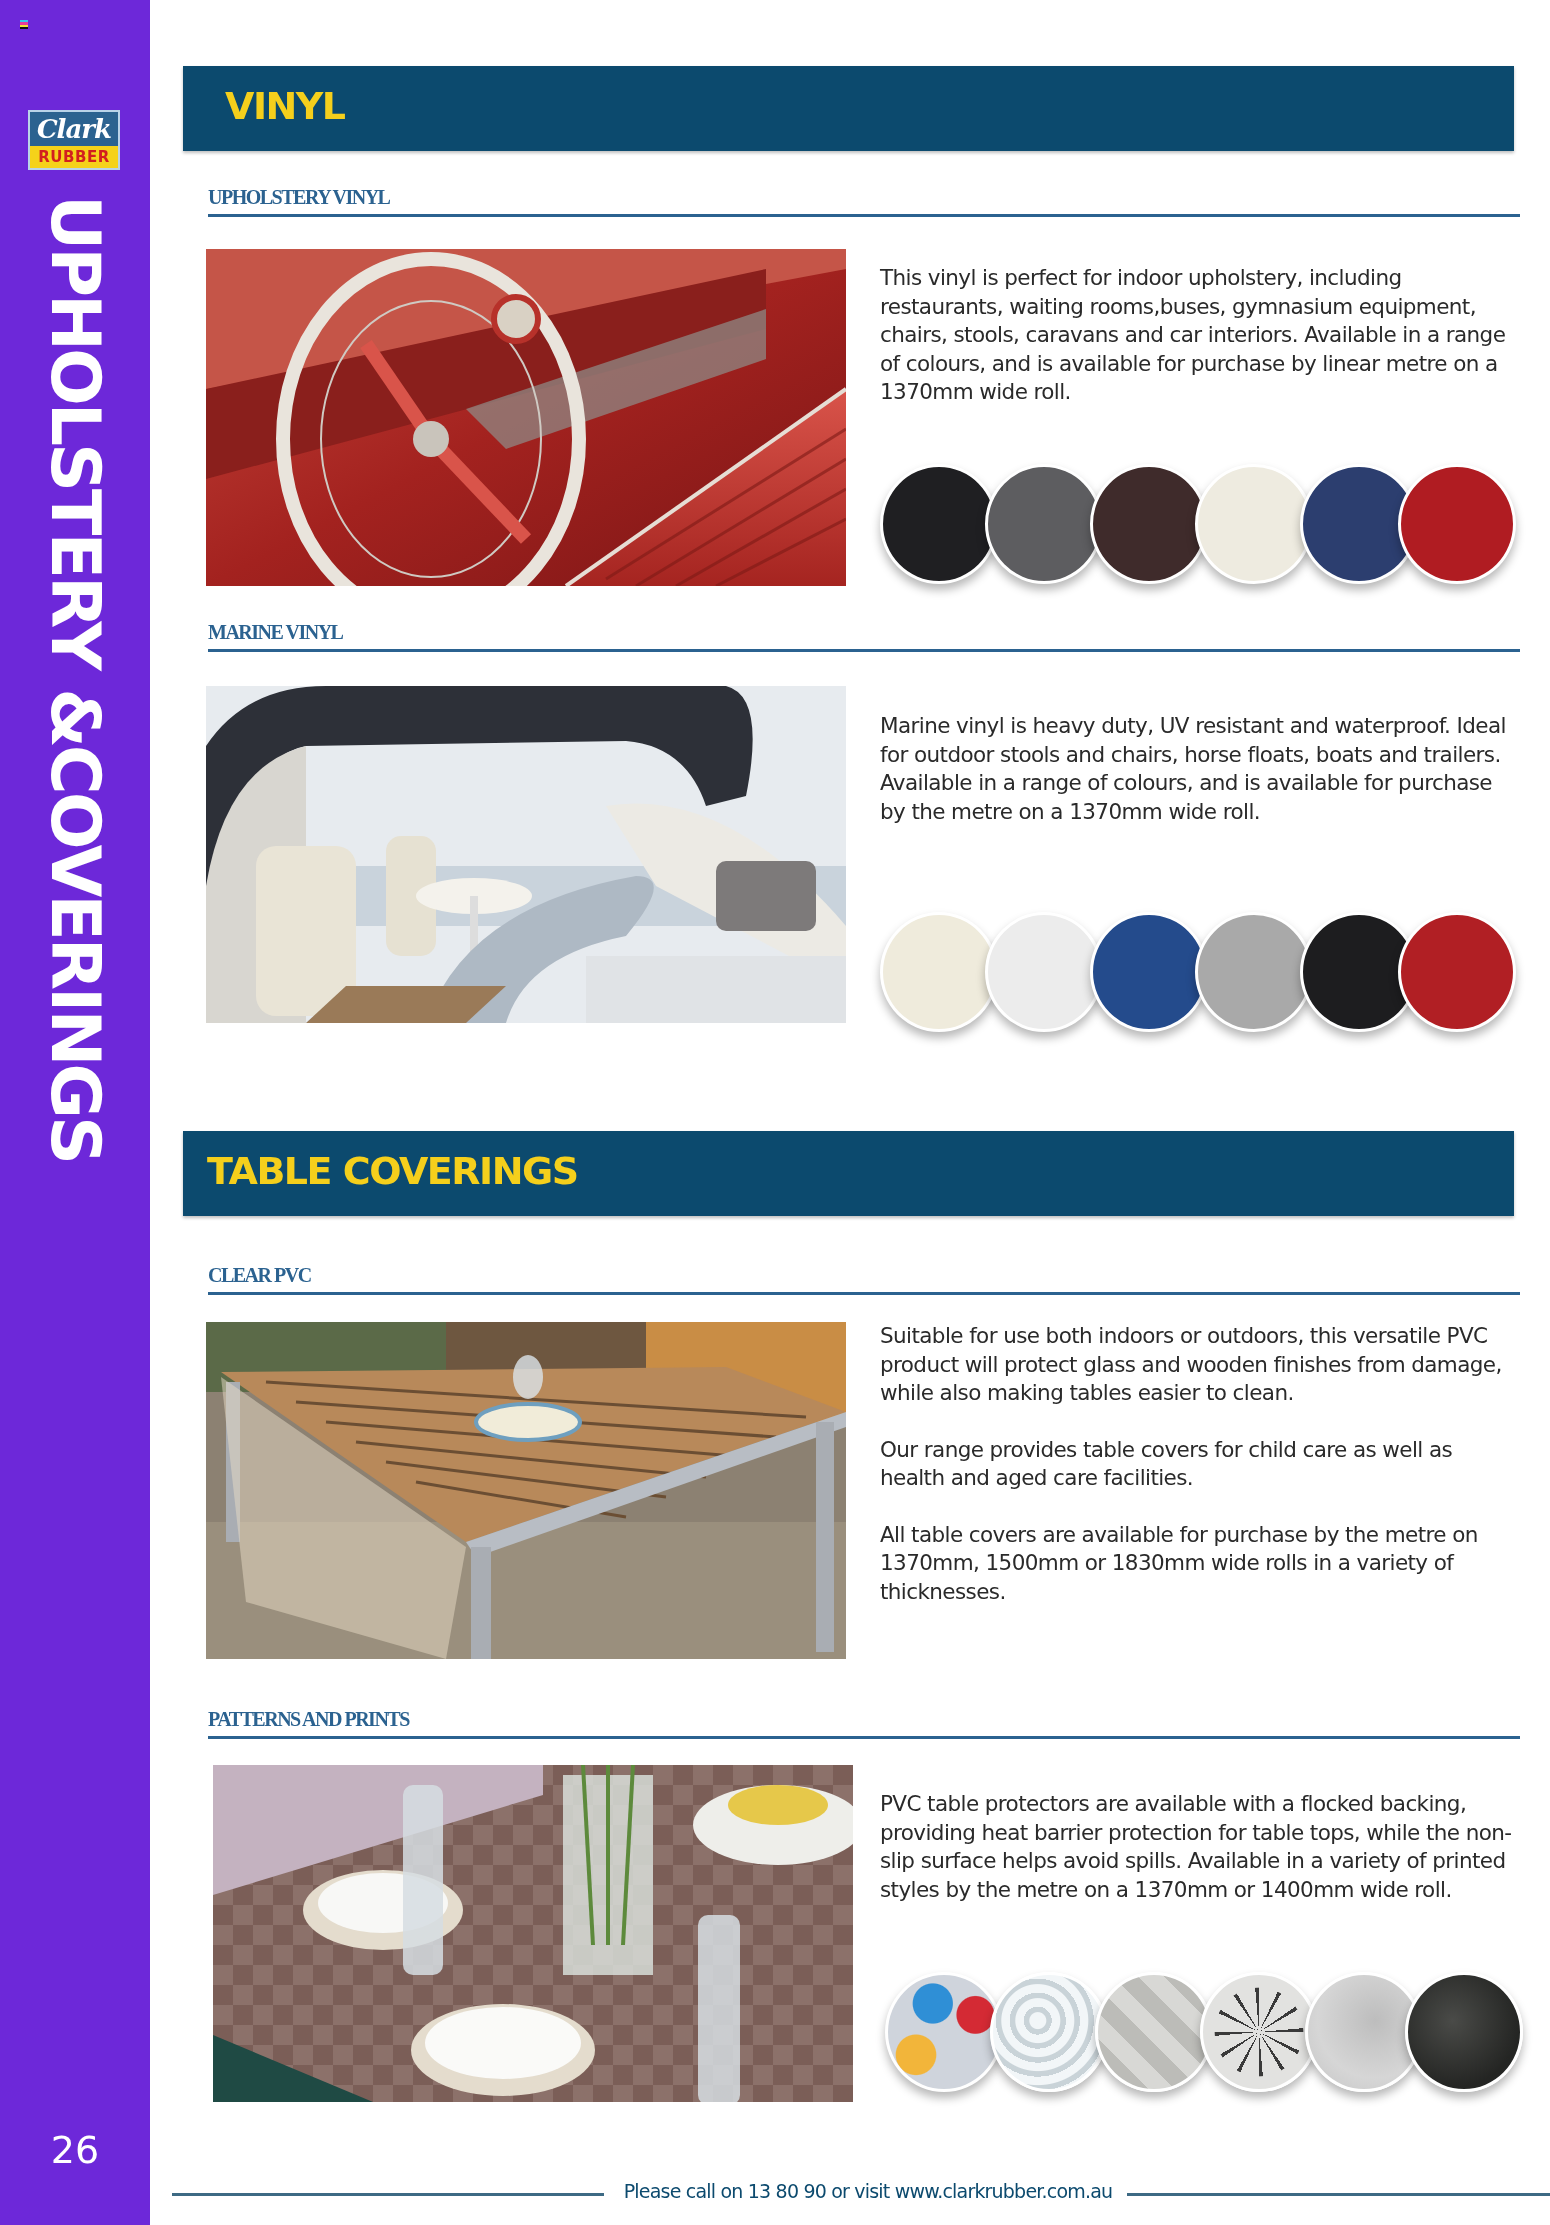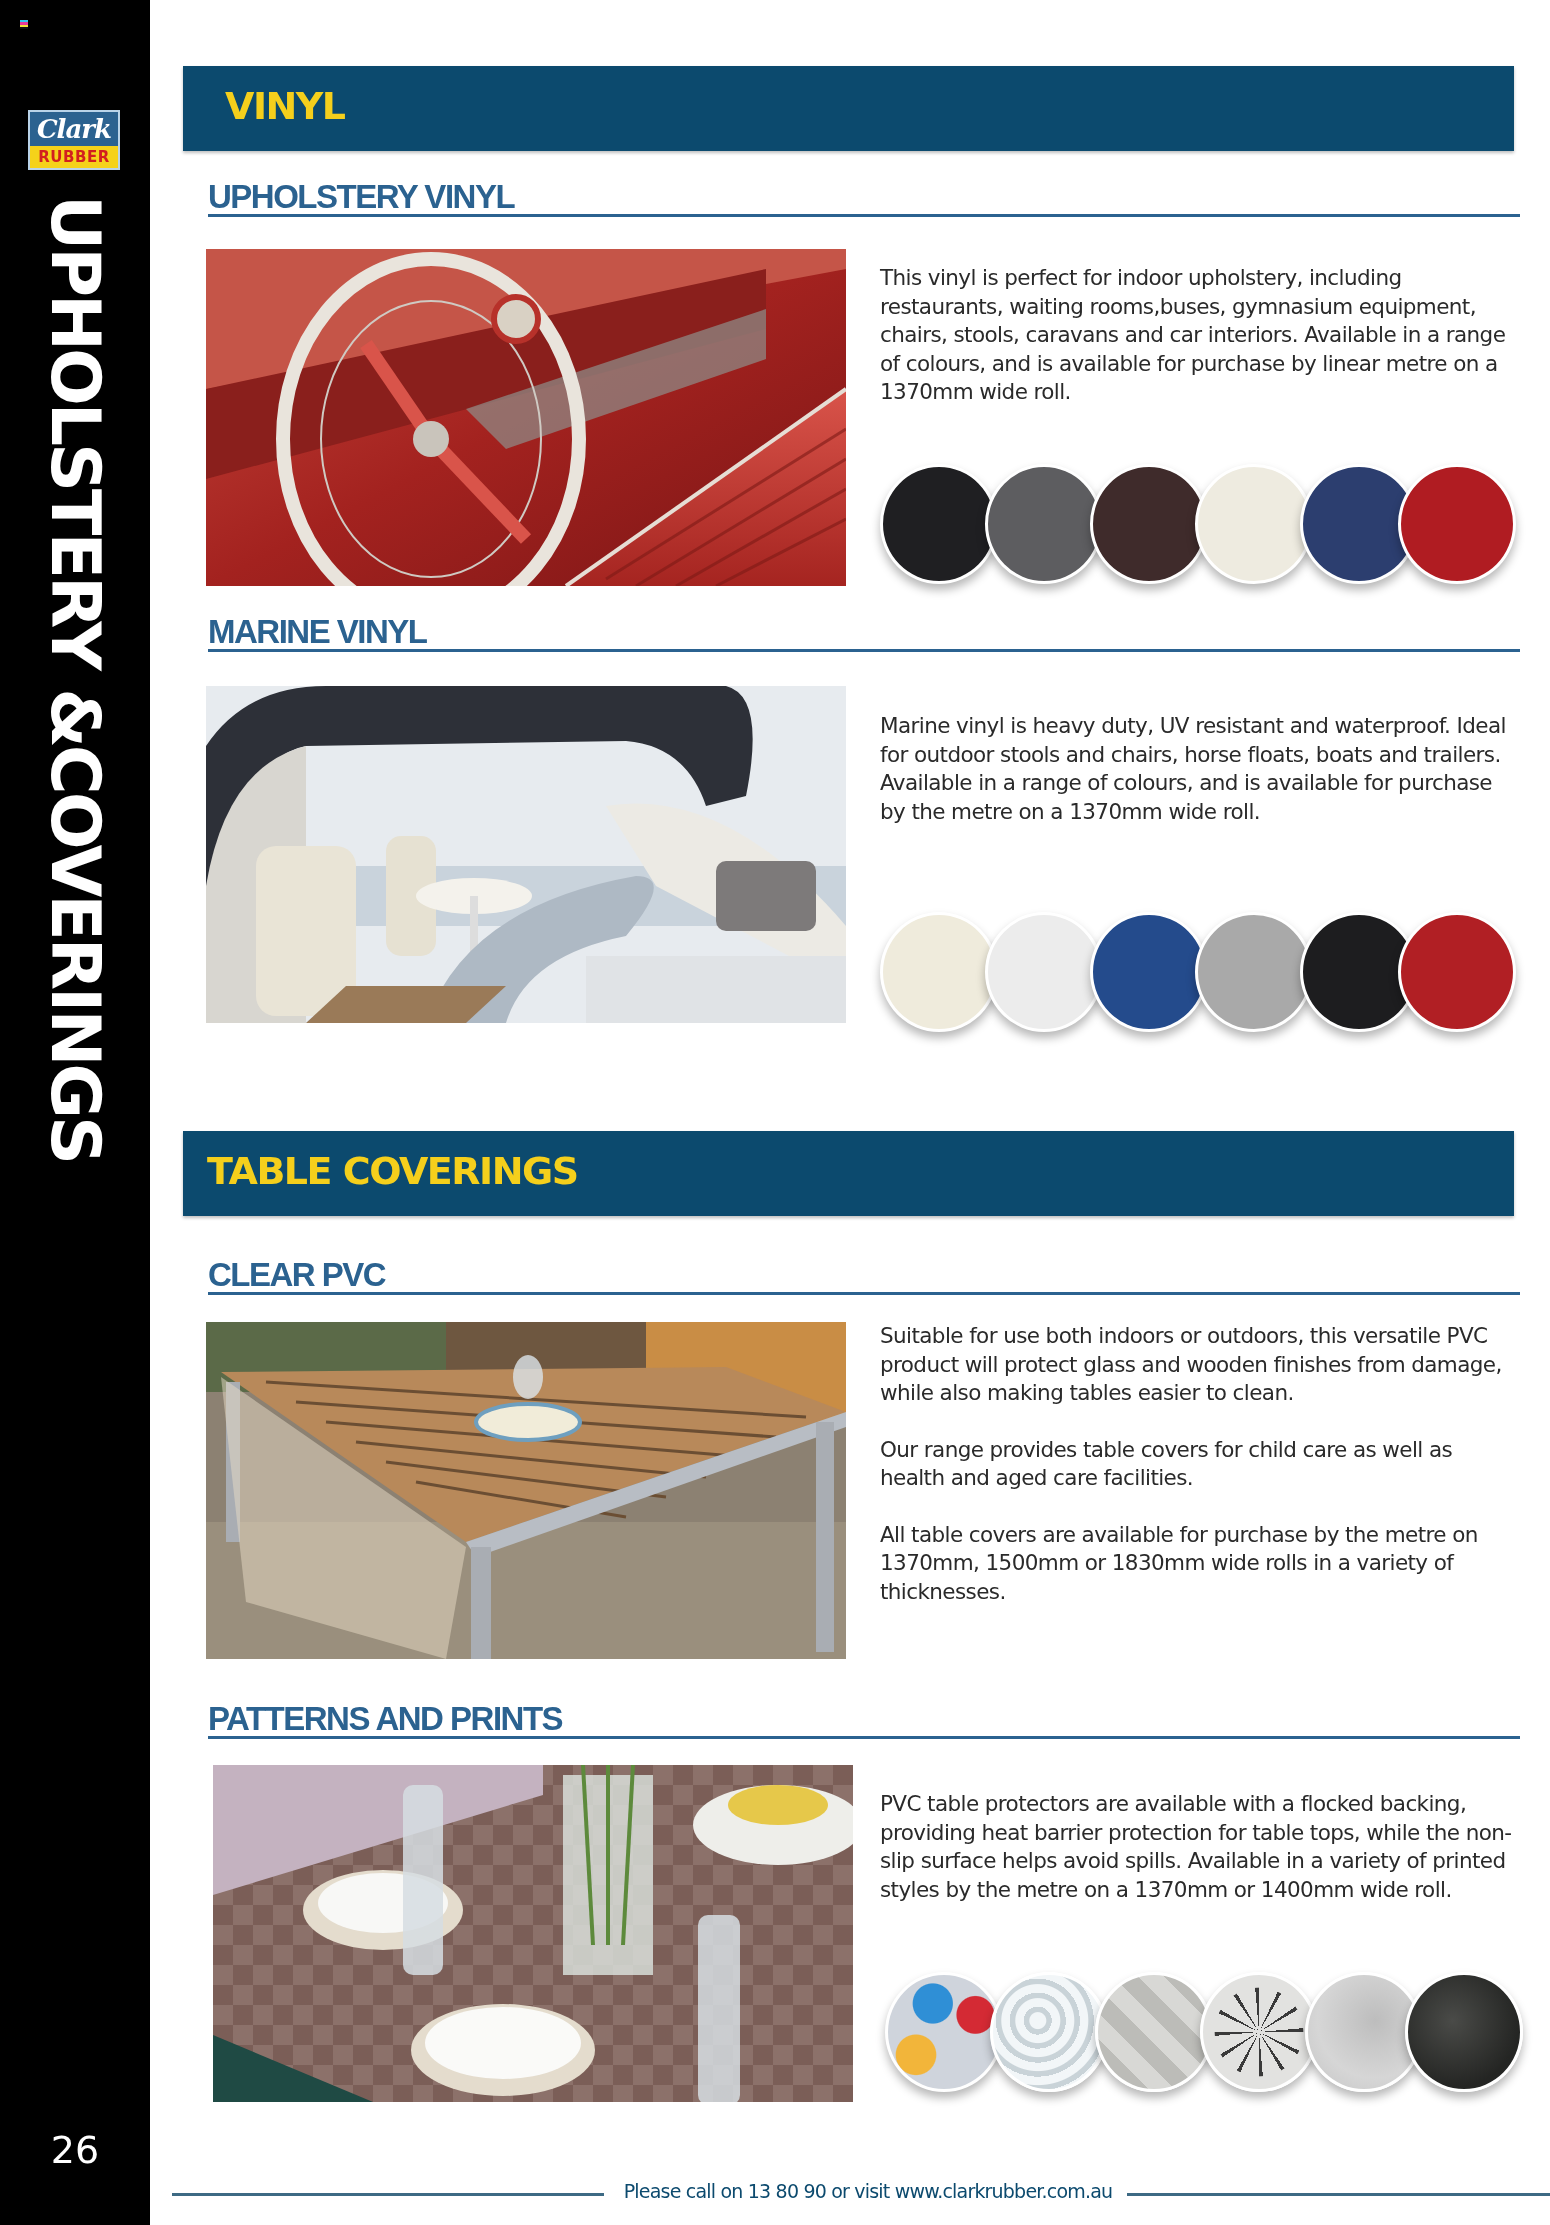--- a/index.html
+++ b/index.html
@@ -6,7 +6,7 @@
   html, body { width: 1550px; height: 2225px; background: #ffffff; overflow: hidden; }
   body { position: relative; font-family: "Liberation Sans", sans-serif; color: #2a2a2a; }
 
-  .sidebar { position: absolute; left: 0; top: 0; width: 150px; height: 2225px; background: #000000; }
+  .sidebar { position: absolute; left: 0; top: 0; width: 150px; height: 2225px; background: #6d28d9; }
   .cmyk { position: absolute; left: 20px; top: 20px; width: 8px; height: 9px; display: flex; flex-direction: column; }
   .cmyk span { flex: 1; }
   .logo { position: absolute; left: 28px; top: 110px; width: 92px; height: 60px; border: 2px solid #b9d3e8; background: #2b6290; overflow: hidden; }

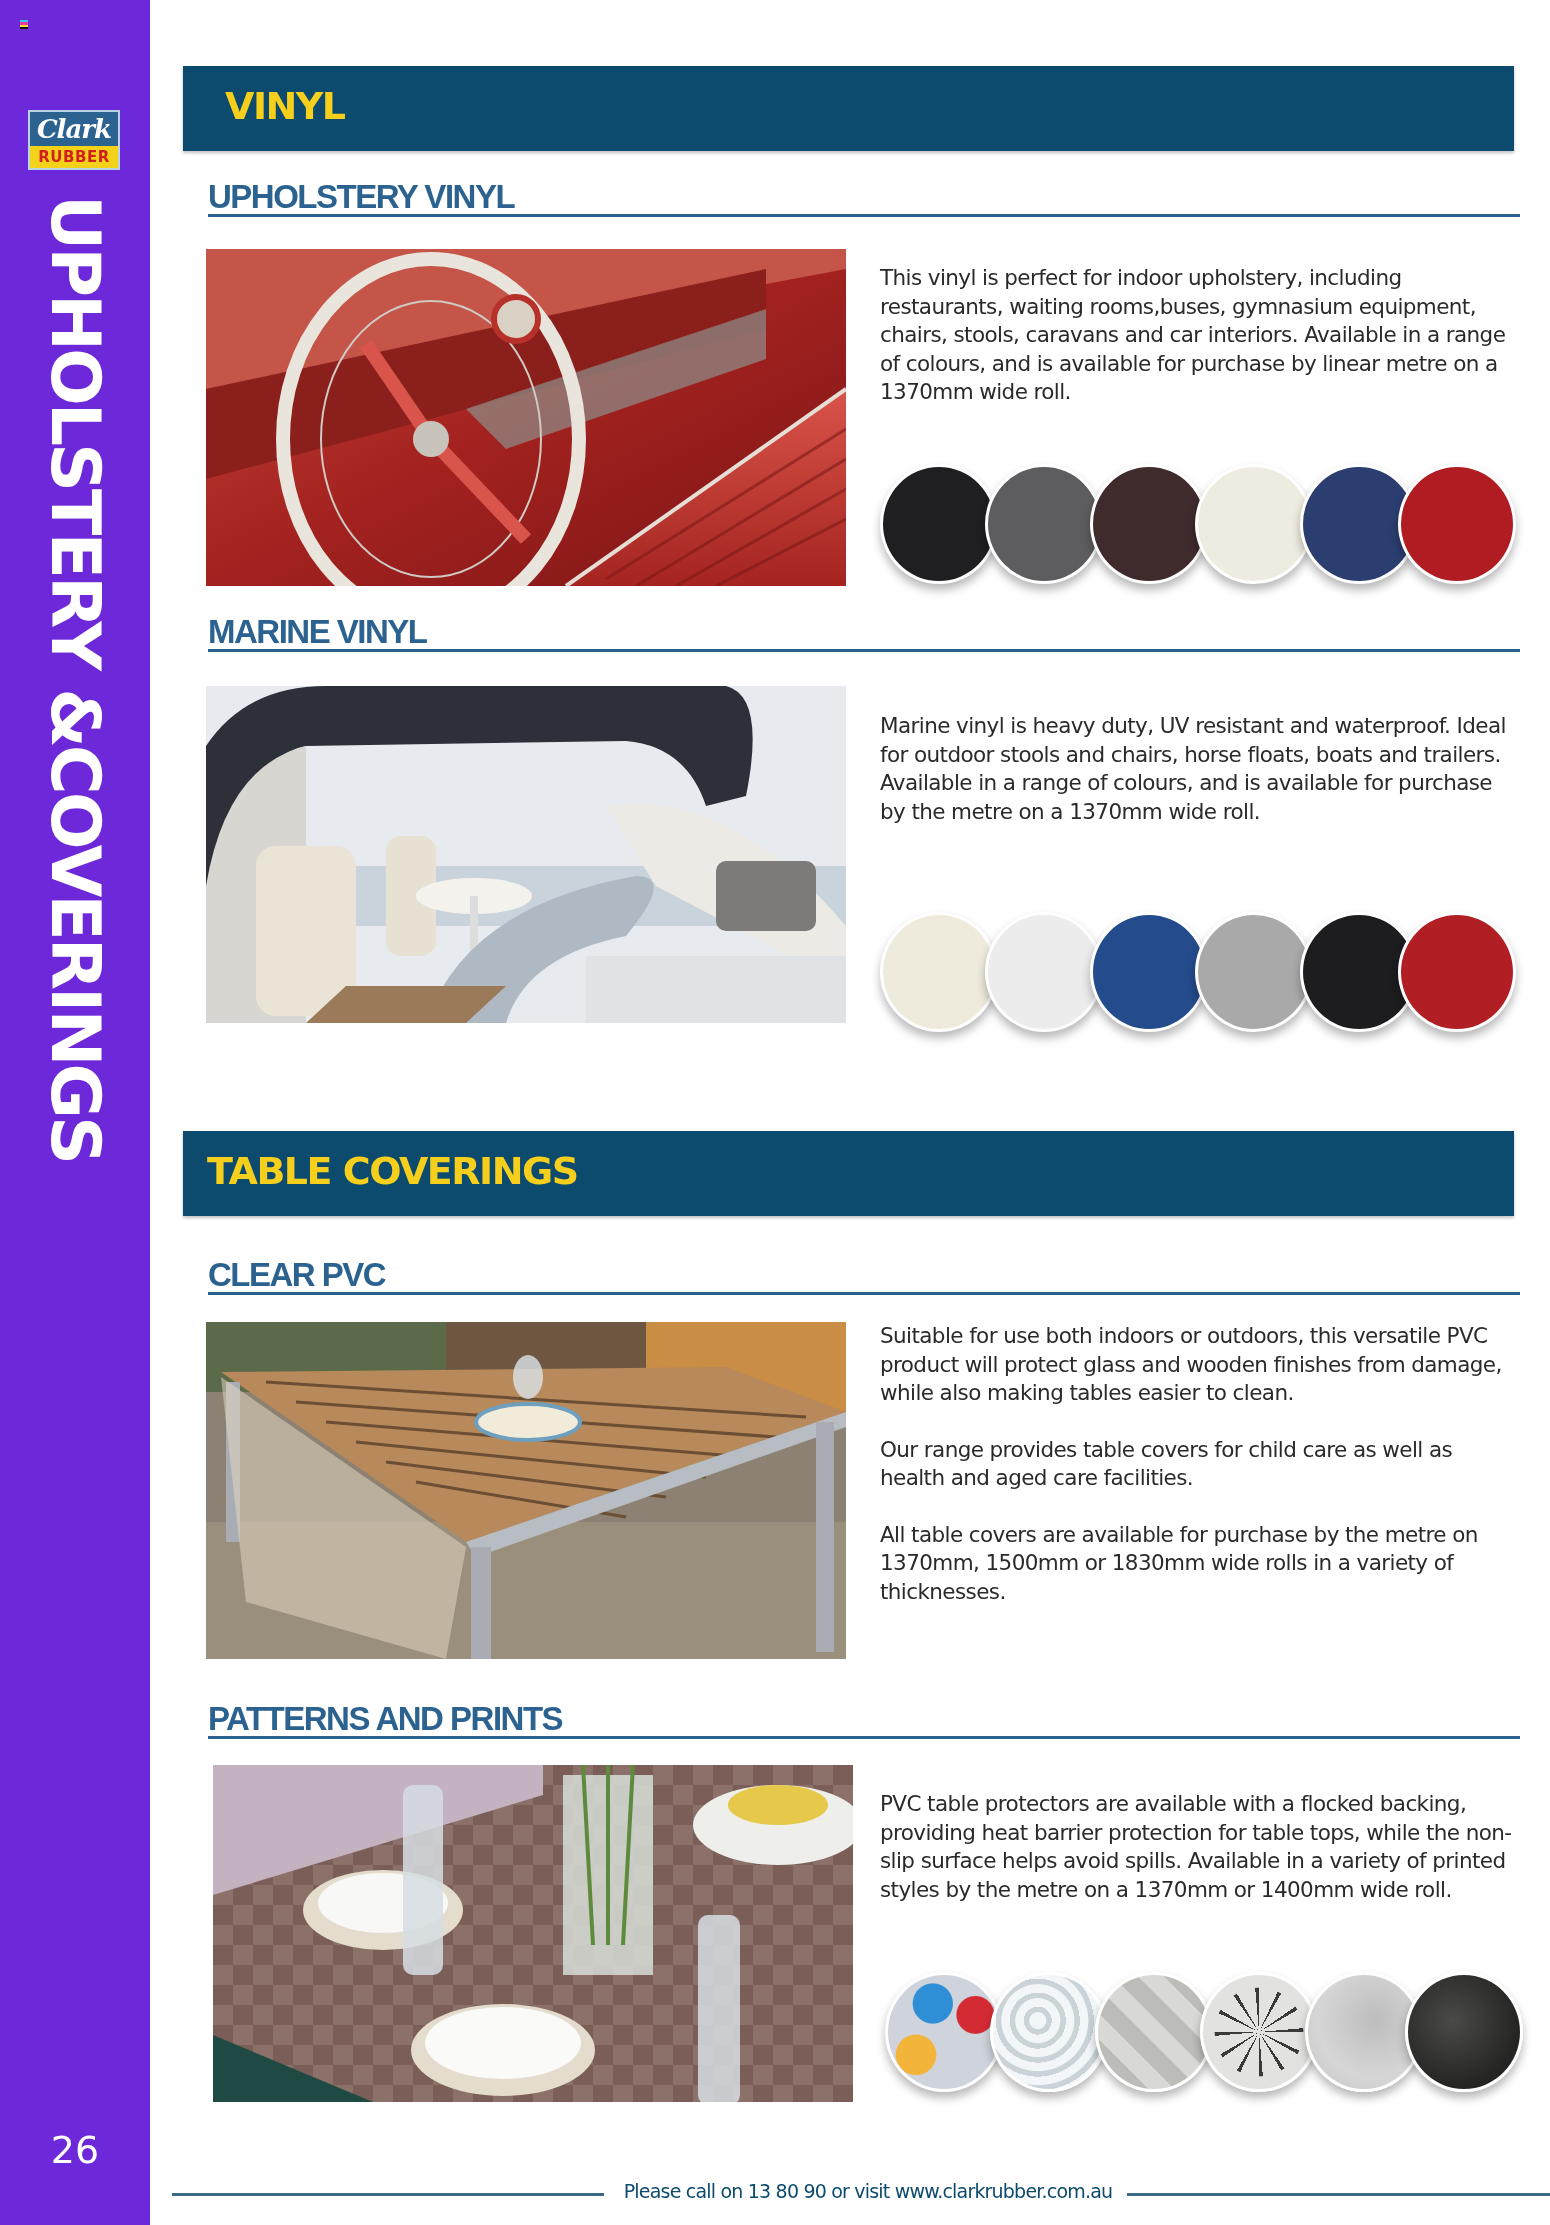--- a/index.html
+++ b/index.html
@@ -19,7 +19,7 @@
   .banner-title { position: absolute; top: 18px; color: #f5cf1c; font-family: "DejaVu Sans", sans-serif; font-weight: bold; font-size: 38px; letter-spacing: -1.5px; }
 
   .subhead { position: absolute; left: 208px; width: 1312px; border-bottom: 3px solid #2b6290; }
-  .subhead span { display: block; color: #2b6290; font-family: Liberation Sans, sans-serif; font-weight: bold; font-size: 33px; letter-spacing: -1.5px; line-height: 34px; }
+  .subhead span { display: block; color: #2b6290; font-family: Liberation Serif, serif; font-weight: bold; font-size: 20px; letter-spacing: -1.5px; line-height: 34px; }
 
   .photo { position: absolute; overflow: hidden; }
   .desc { position: absolute; left: 880px; width: 640px; font-family: "DejaVu Sans", sans-serif; font-size: 21.5px; line-height: 28.5px; color: #2a2a2a; letter-spacing: -0.6px; }

